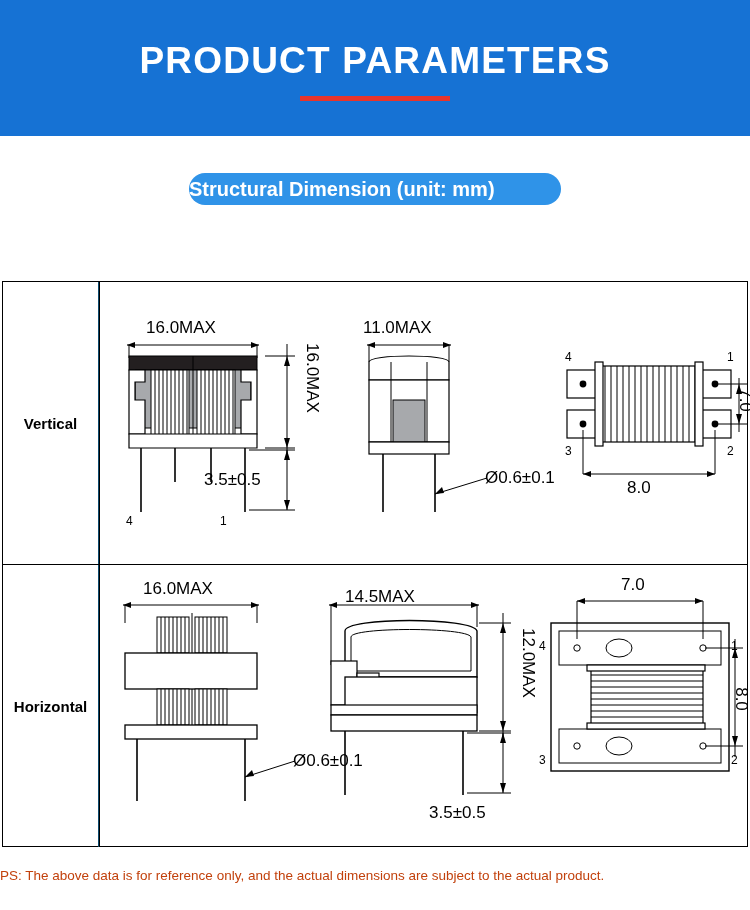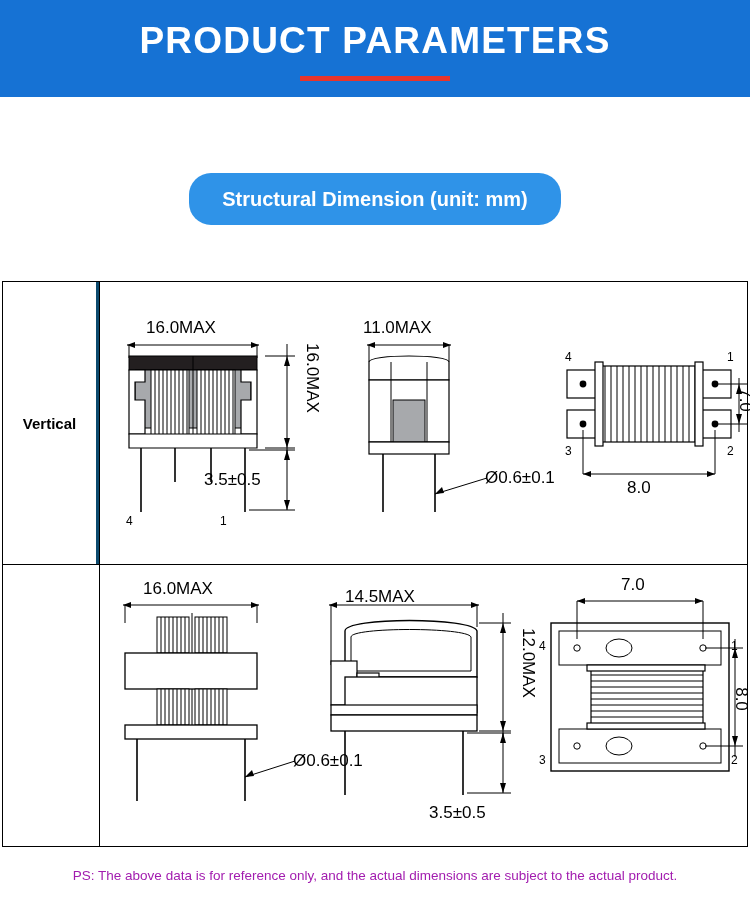--- a/index.html
+++ b/index.html
@@ -13,7 +13,7 @@
 
   
   .banner {
-    position: absolute; left: 0; top: 0; width: 750px; height: 97px;
+    position: absolute; left: 0; top: 0; width: 750px; height: 136px;
     background: #1672d4;
     display: flex; flex-direction: column; align-items: center; justify-content: center;
   }

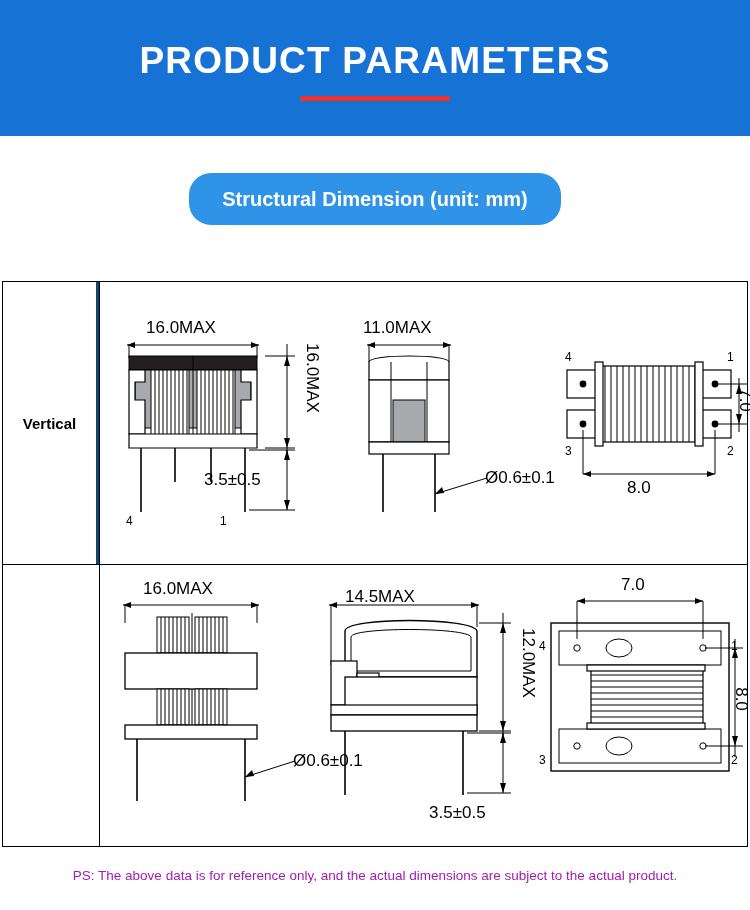--- a/index.html
+++ b/index.html
@@ -34,12 +34,12 @@
   
   .pill {
     position: absolute; left: 189px; top: 173px;
-    width: 372px; height: 52px;
+    width: 372px; height: 32px;
     background: #2f93e8;
     border-radius: 22px;
     color: #ffffff;
     font-size: 20px; font-weight: bold;
-    display: flex; align-items: center; justify-content: center;
+    display: flex; align-items: center; 
   }
 
   

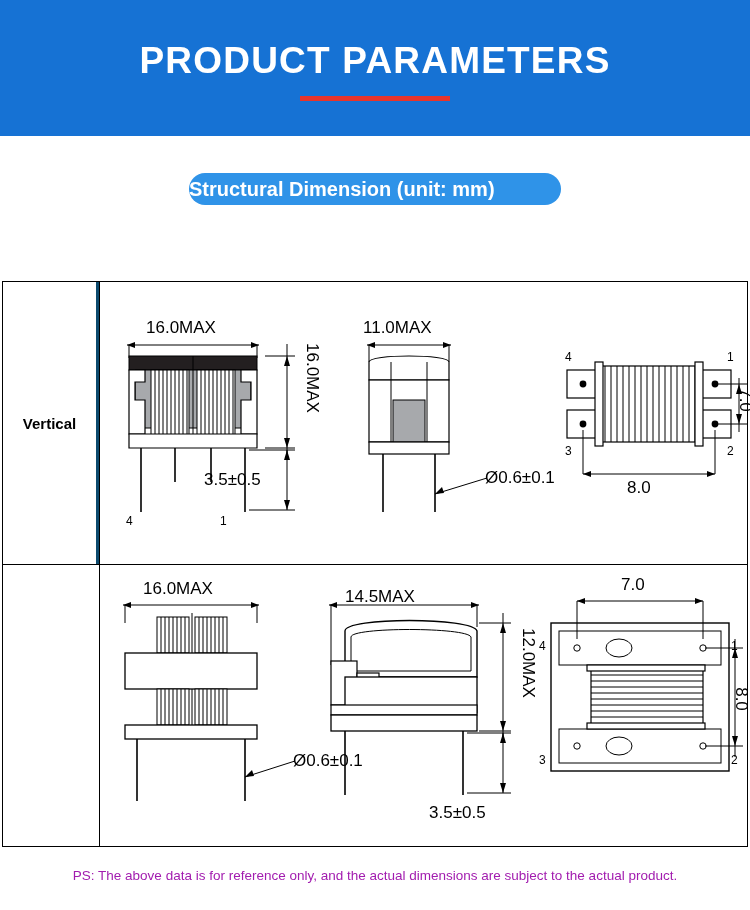--- a/index.html
+++ b/index.html
@@ -53,7 +53,7 @@
   .row-bot { top: 283px; height: 282px; }
   .rowlabel {
     position: absolute; left: 0; top: 0; width: 96px; height: 100%;
-    border-right: 3px solid #0c4a6e;
+    border-right: 1px solid #0c4a6e;
     display: flex; align-items: center; justify-content: center;
     font-size: 15px; font-weight: bold; color: #000;
   }

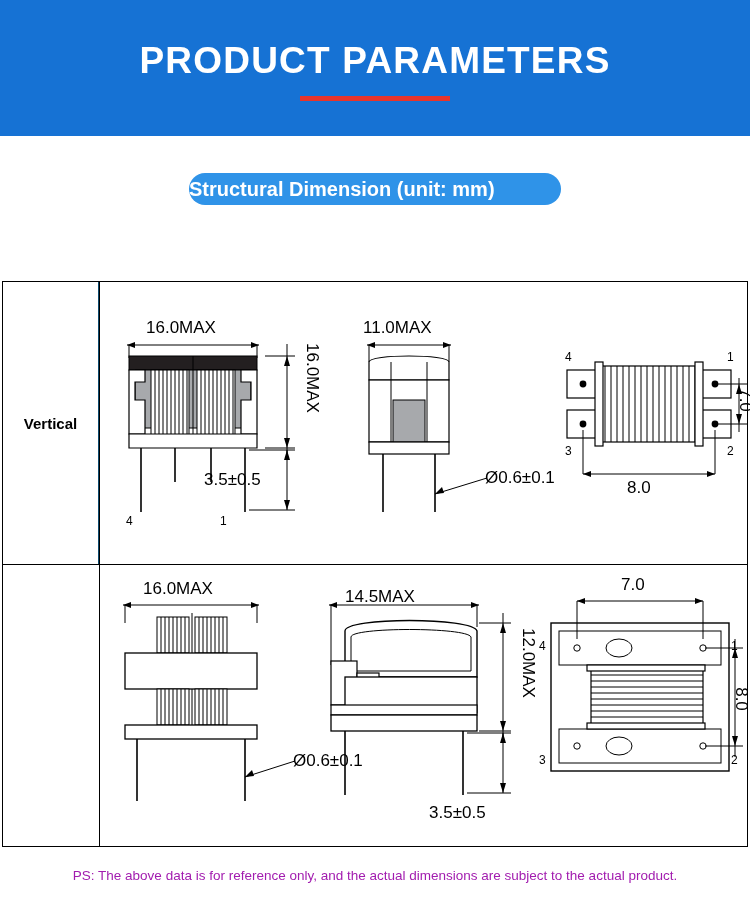--- a/index.html
+++ b/index.html
@@ -263,6 +263,7 @@
     </div>
 
     <div class="row row-bot">
+      <div class="rowlabel">Horizontal</div>
       <div class="cells">
 
         <svg class="fig" style="left:0; top:0;" width="648" height="281">

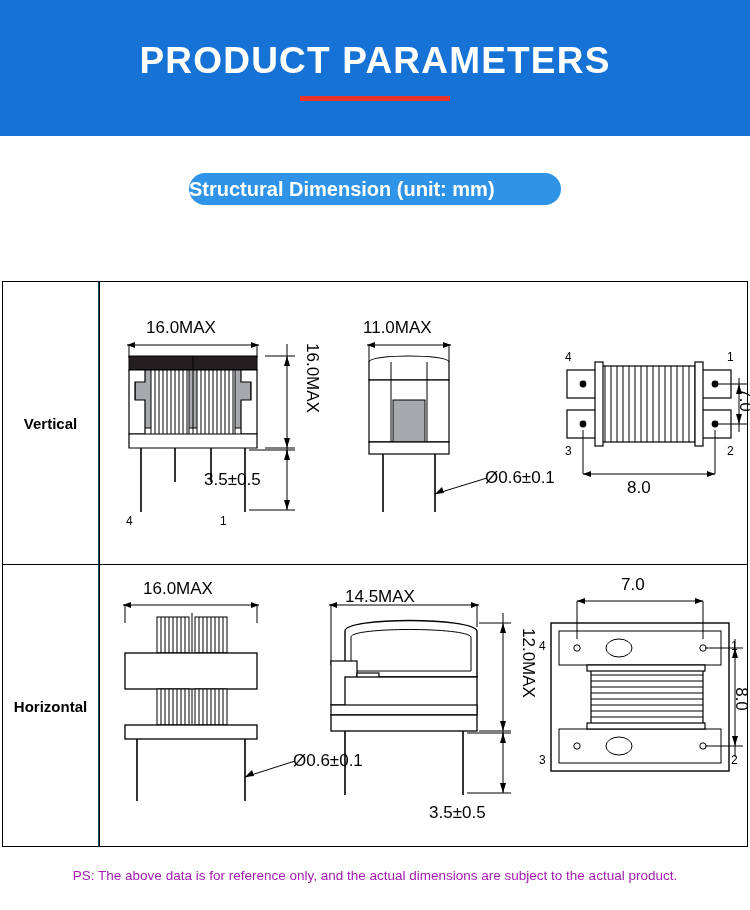--- a/index.html
+++ b/index.html
@@ -61,8 +61,7 @@
 
   .footnote {
     position: absolute; left: 0; top: 868px; width: 750px;
-    text-align: center;
-    font-size: 13.5px; color: #a21caf;
+    font-size: 13.5px; color: #c2410c;
   }
 
   

